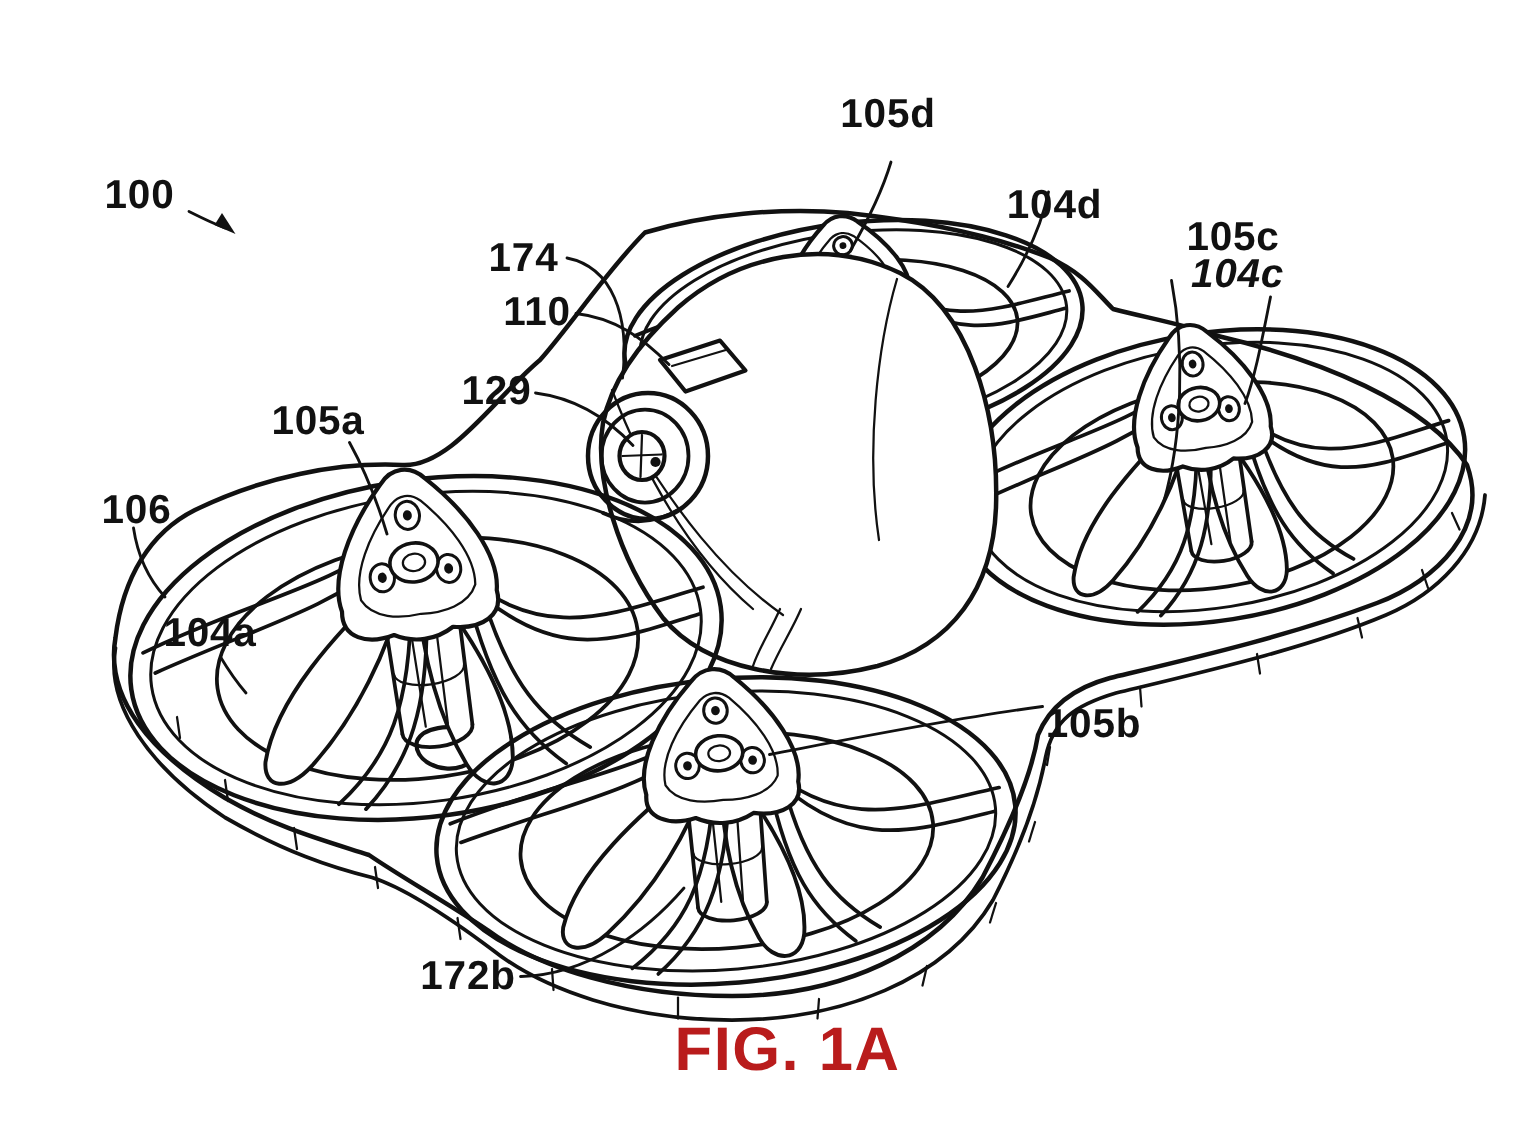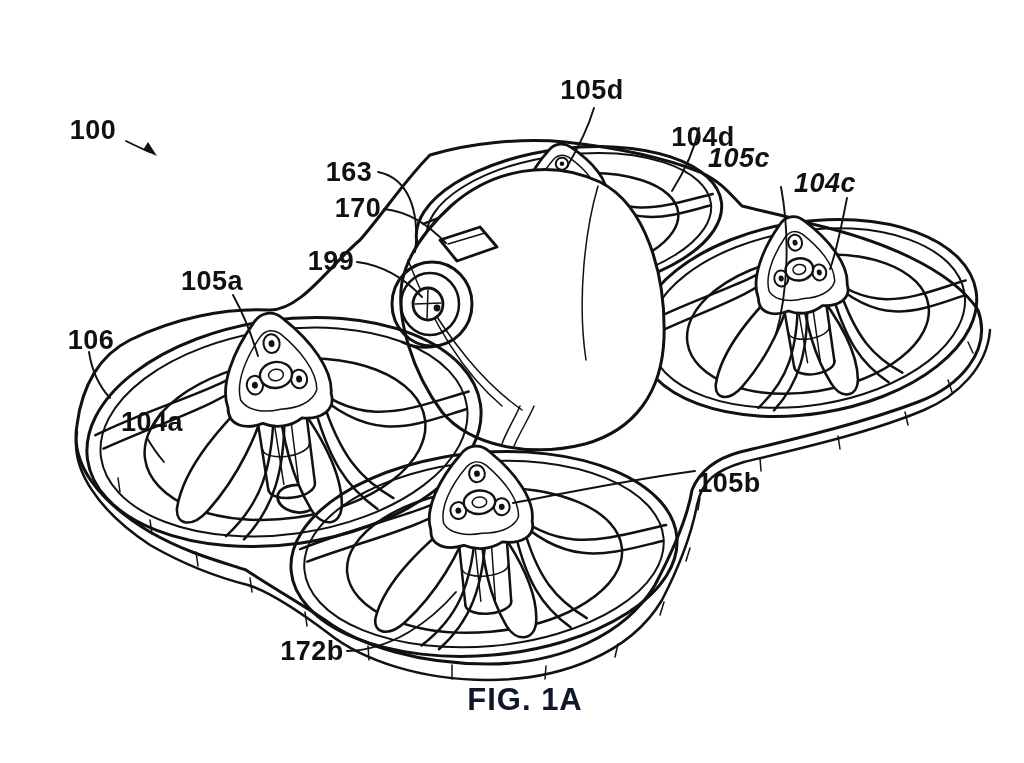--- a/index.html
+++ b/index.html
@@ -198,7 +198,7 @@
   <div class="ref-label" style="left:729px;top:483px;">105b</div>
   <div class="ref-label" style="left:739px;top:158px;font-style:italic;">105c</div>
   <div class="ref-label" style="left:825px;top:183px;font-style:italic;">104c</div>
-  <div class="ref-label" style="left:592px;top:90px;">105d</div>
+  <div class="ref-label" style="left:592px;top:76px;">105d</div>
   <div class="ref-label" style="left:703px;top:113px;margin-top:24px;">104d</div>
 
   <div class="fig-caption" style="left:525px;top:700px;">FIG. 1A</div>

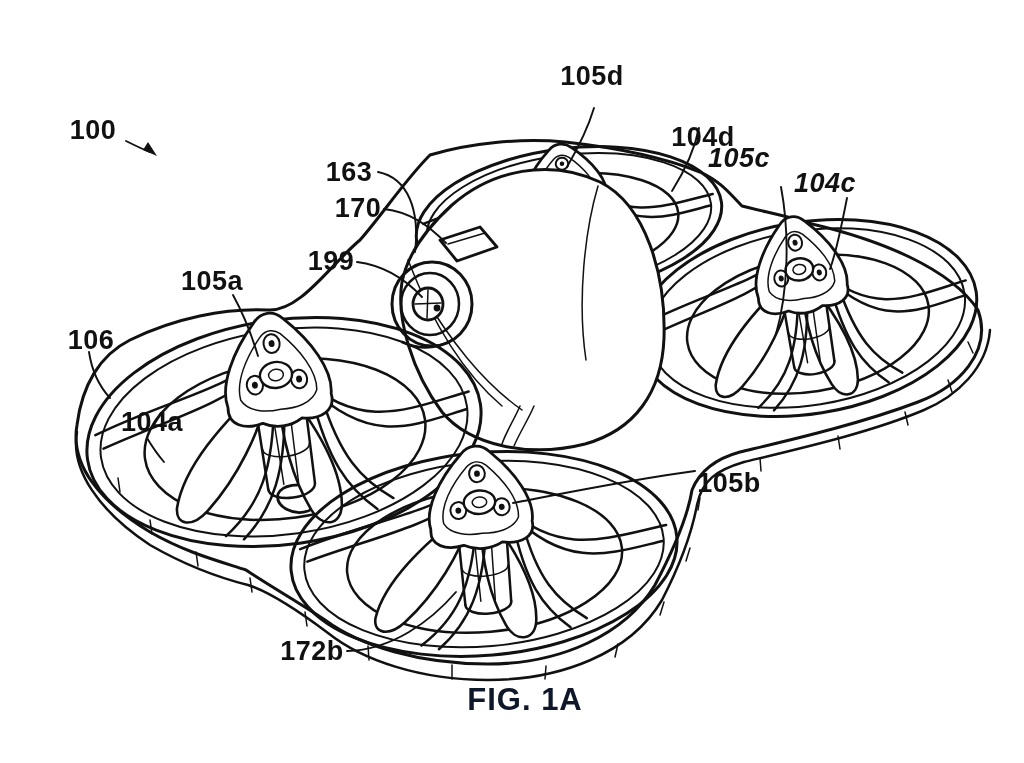--- a/index.html
+++ b/index.html
@@ -188,7 +188,7 @@
   </svg>
 
   <div class="ref-label" style="left:93px;top:130px;">100</div>
-  <div class="ref-label" style="left:349px;top:172px;">163</div>
+  <div class="ref-label" style="left:349px;top:172px;">174</div>
   <div class="ref-label" style="left:358px;top:208px;">170</div>
   <div class="ref-label" style="left:331px;top:261px;">199</div>
   <div class="ref-label" style="left:212px;top:281px;">105a</div>

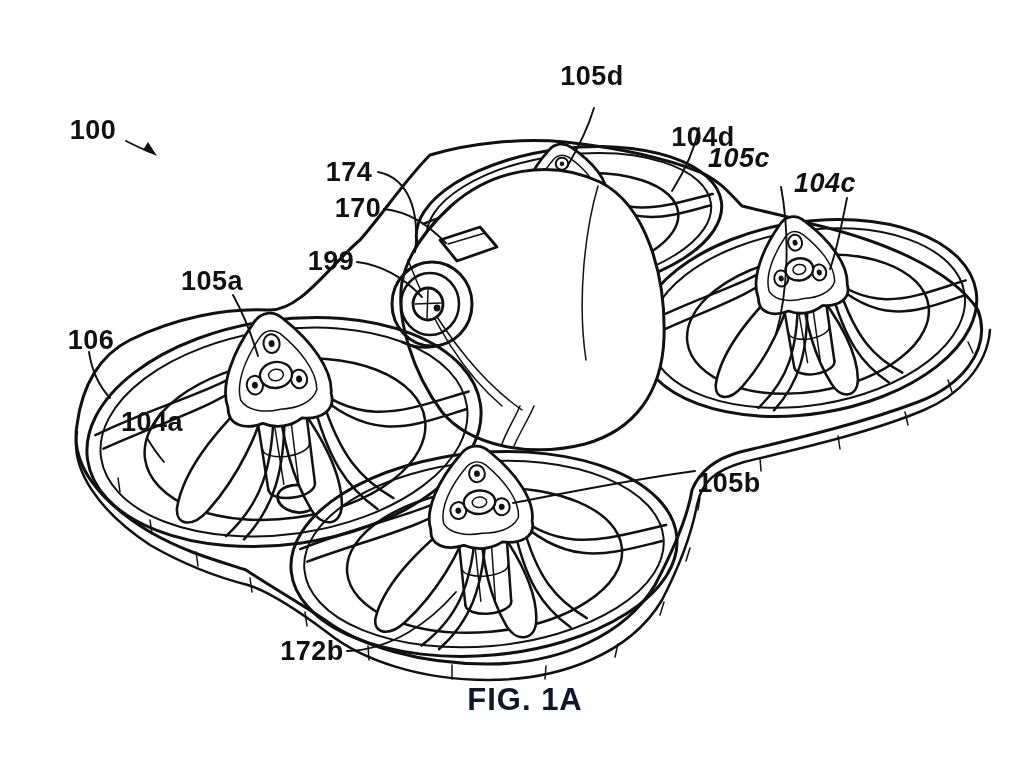--- a/index.html
+++ b/index.html
@@ -196,7 +196,7 @@
   <div class="ref-label" style="left:152px;top:422px;">104a</div>
   <div class="ref-label" style="left:312px;top:651px;">172b</div>
   <div class="ref-label" style="left:729px;top:483px;">105b</div>
-  <div class="ref-label" style="left:739px;top:158px;font-style:italic;">105c</div>
+  <div class="ref-label" style="left:822px;top:158px;">105c</div>
   <div class="ref-label" style="left:825px;top:183px;font-style:italic;">104c</div>
   <div class="ref-label" style="left:592px;top:76px;">105d</div>
   <div class="ref-label" style="left:703px;top:113px;margin-top:24px;">104d</div>

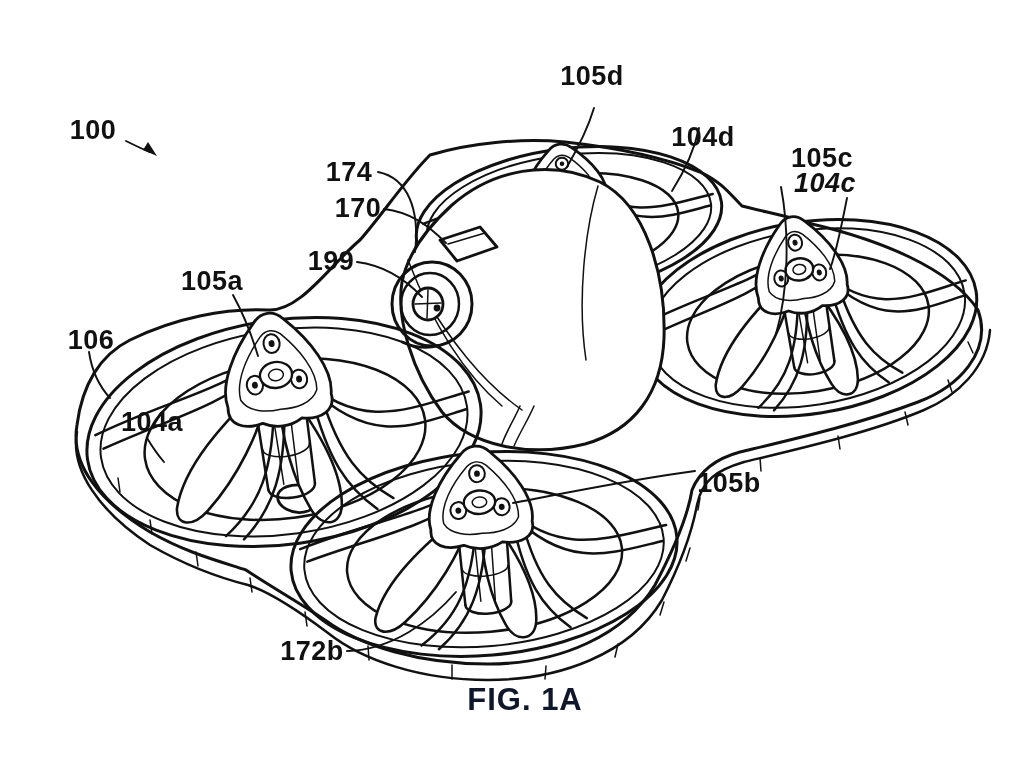--- a/index.html
+++ b/index.html
@@ -189,7 +189,7 @@
 
   <div class="ref-label" style="left:93px;top:130px;">100</div>
   <div class="ref-label" style="left:349px;top:172px;">174</div>
-  <div class="ref-label" style="left:358px;top:208px;">170</div>
+  <div class="ref-label" style="left:358px;top:208px;">110</div>
   <div class="ref-label" style="left:331px;top:261px;">199</div>
   <div class="ref-label" style="left:212px;top:281px;">105a</div>
   <div class="ref-label" style="left:91px;top:340px;">106</div>

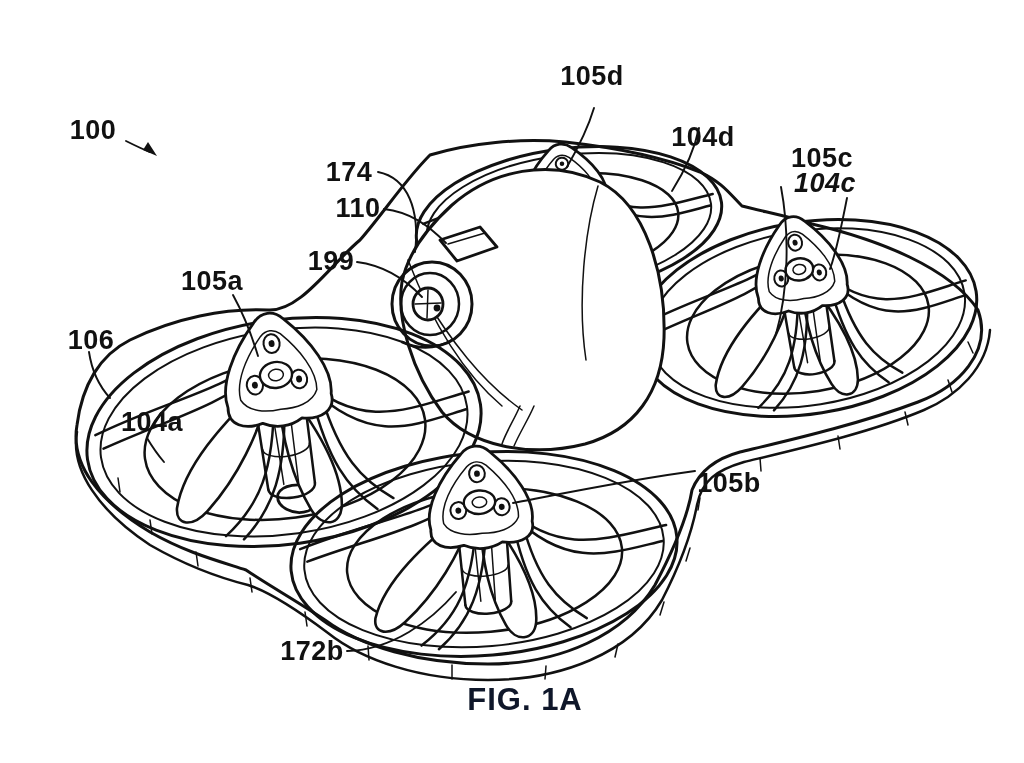--- a/index.html
+++ b/index.html
@@ -190,7 +190,7 @@
   <div class="ref-label" style="left:93px;top:130px;">100</div>
   <div class="ref-label" style="left:349px;top:172px;">174</div>
   <div class="ref-label" style="left:358px;top:208px;">110</div>
-  <div class="ref-label" style="left:331px;top:261px;">199</div>
+  <div class="ref-label" style="left:331px;top:261px;">129</div>
   <div class="ref-label" style="left:212px;top:281px;">105a</div>
   <div class="ref-label" style="left:91px;top:340px;">106</div>
   <div class="ref-label" style="left:152px;top:422px;">104a</div>

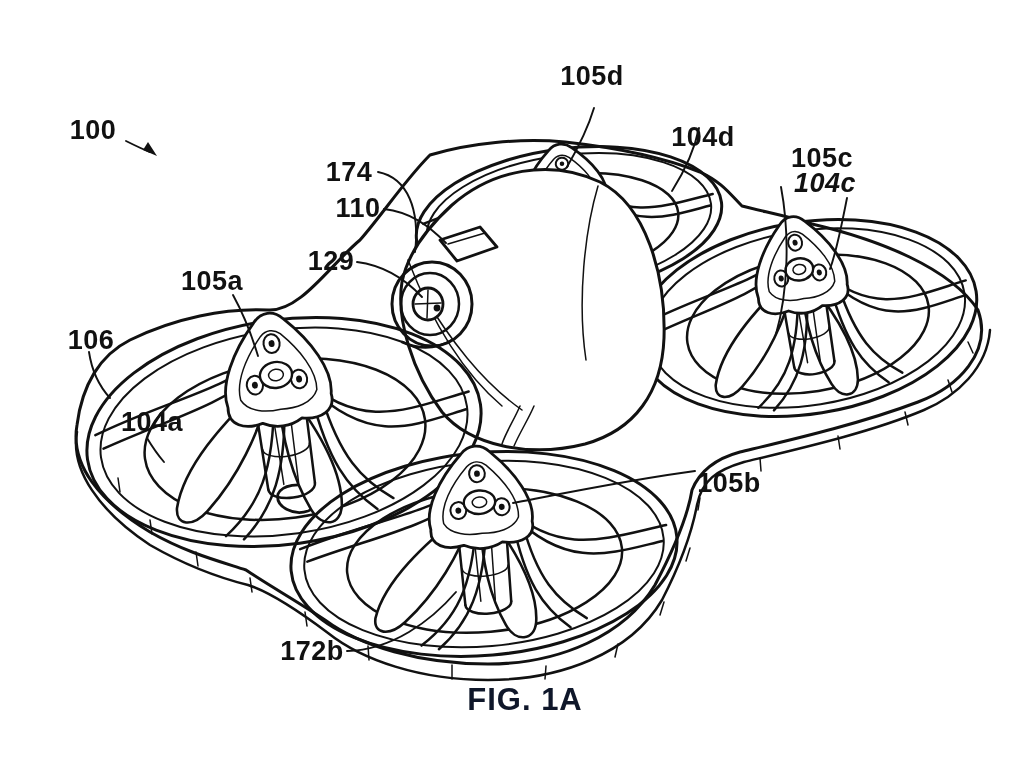--- a/index.html
+++ b/index.html
@@ -193,7 +193,7 @@
   <div class="ref-label" style="left:331px;top:261px;">129</div>
   <div class="ref-label" style="left:212px;top:281px;">105a</div>
   <div class="ref-label" style="left:91px;top:340px;">106</div>
-  <div class="ref-label" style="left:152px;top:422px;">104a</div>
+  <div class="ref-label" style="left:140px;top:422px;">104a</div>
   <div class="ref-label" style="left:312px;top:651px;">172b</div>
   <div class="ref-label" style="left:729px;top:483px;">105b</div>
   <div class="ref-label" style="left:822px;top:158px;">105c</div>

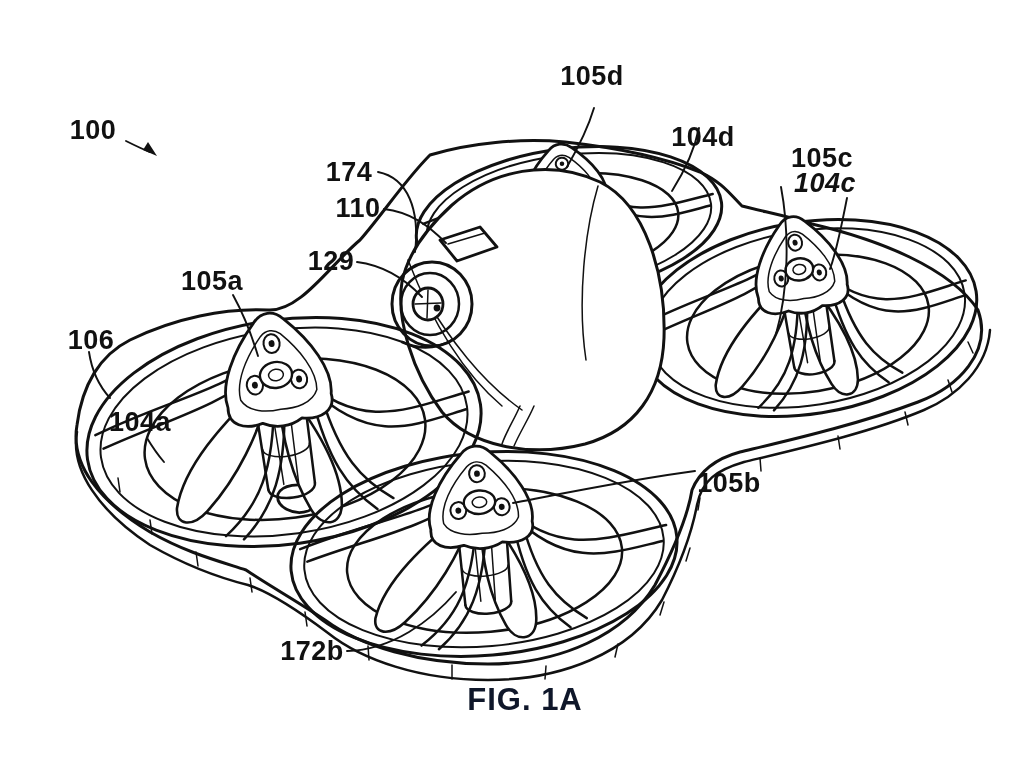--- a/index.html
+++ b/index.html
@@ -25,7 +25,7 @@
   }
   .fig-caption{
     position:absolute;transform:translate(-50%,-50%);
-    font-size:31px;font-weight:700;color:#0f172a;letter-spacing:1px;
+    font-size:41px;font-weight:700;color:#b91c1c;letter-spacing:1px;
     white-space:nowrap;user-select:none;
   }
 </style>

